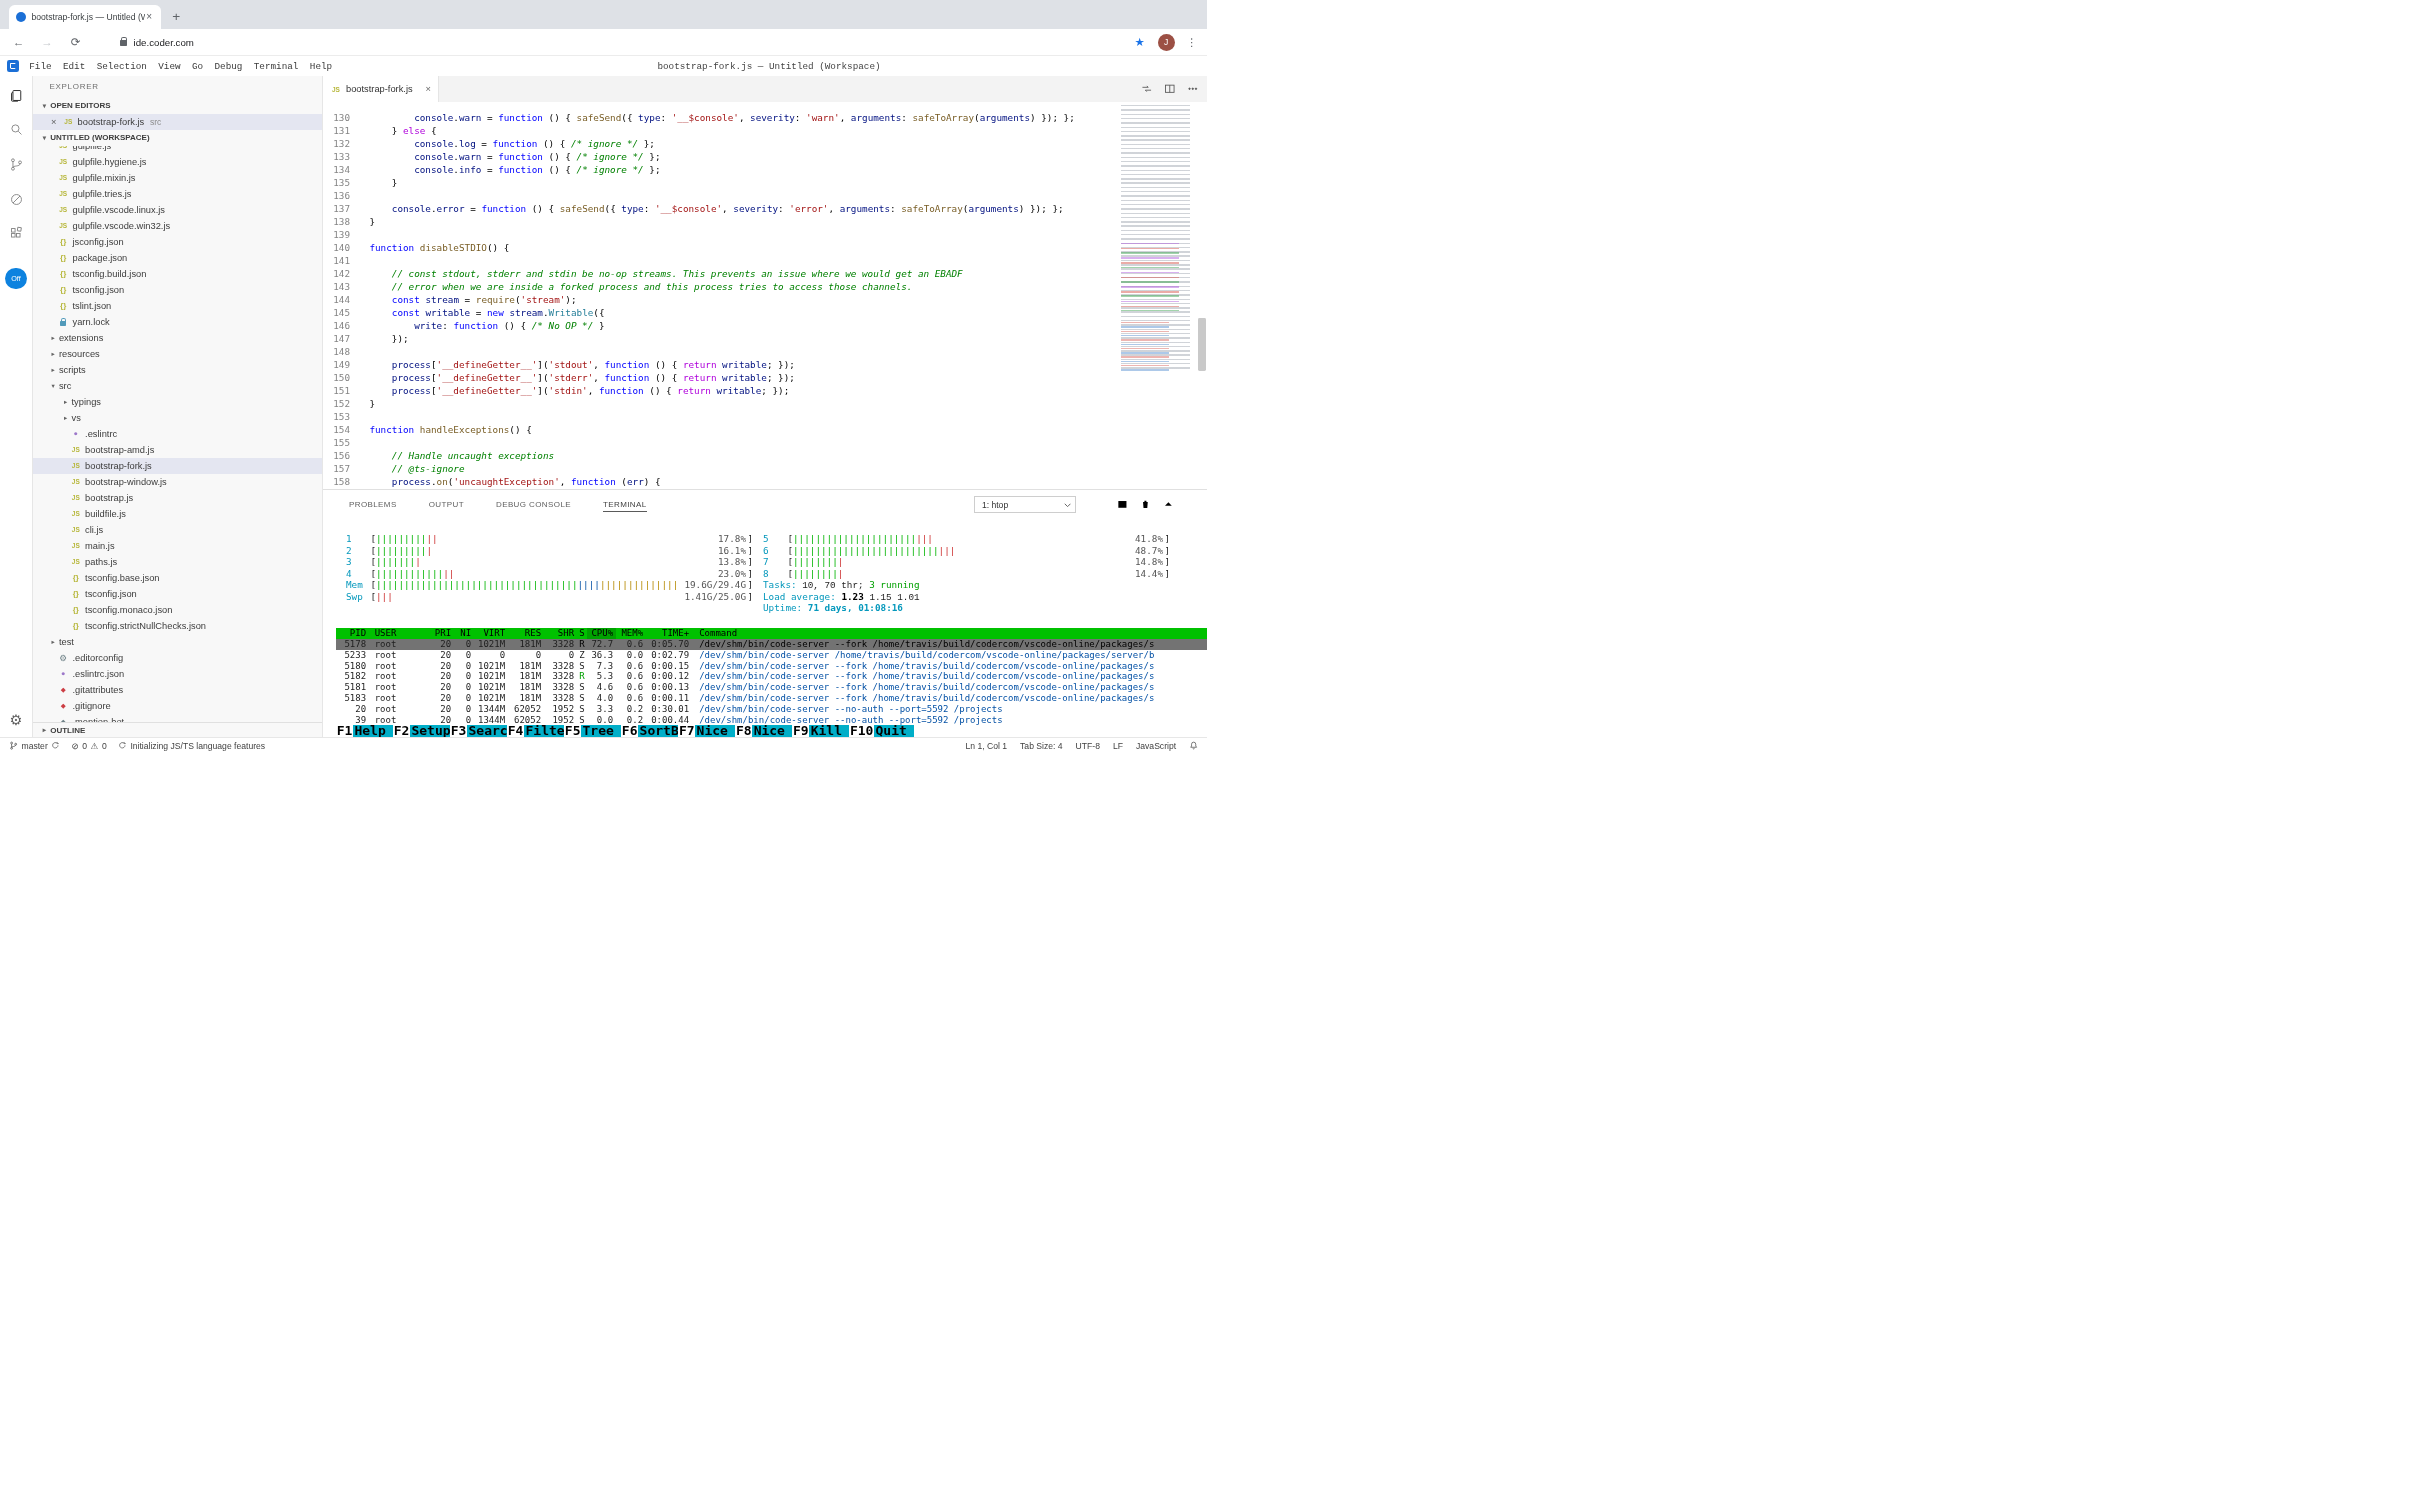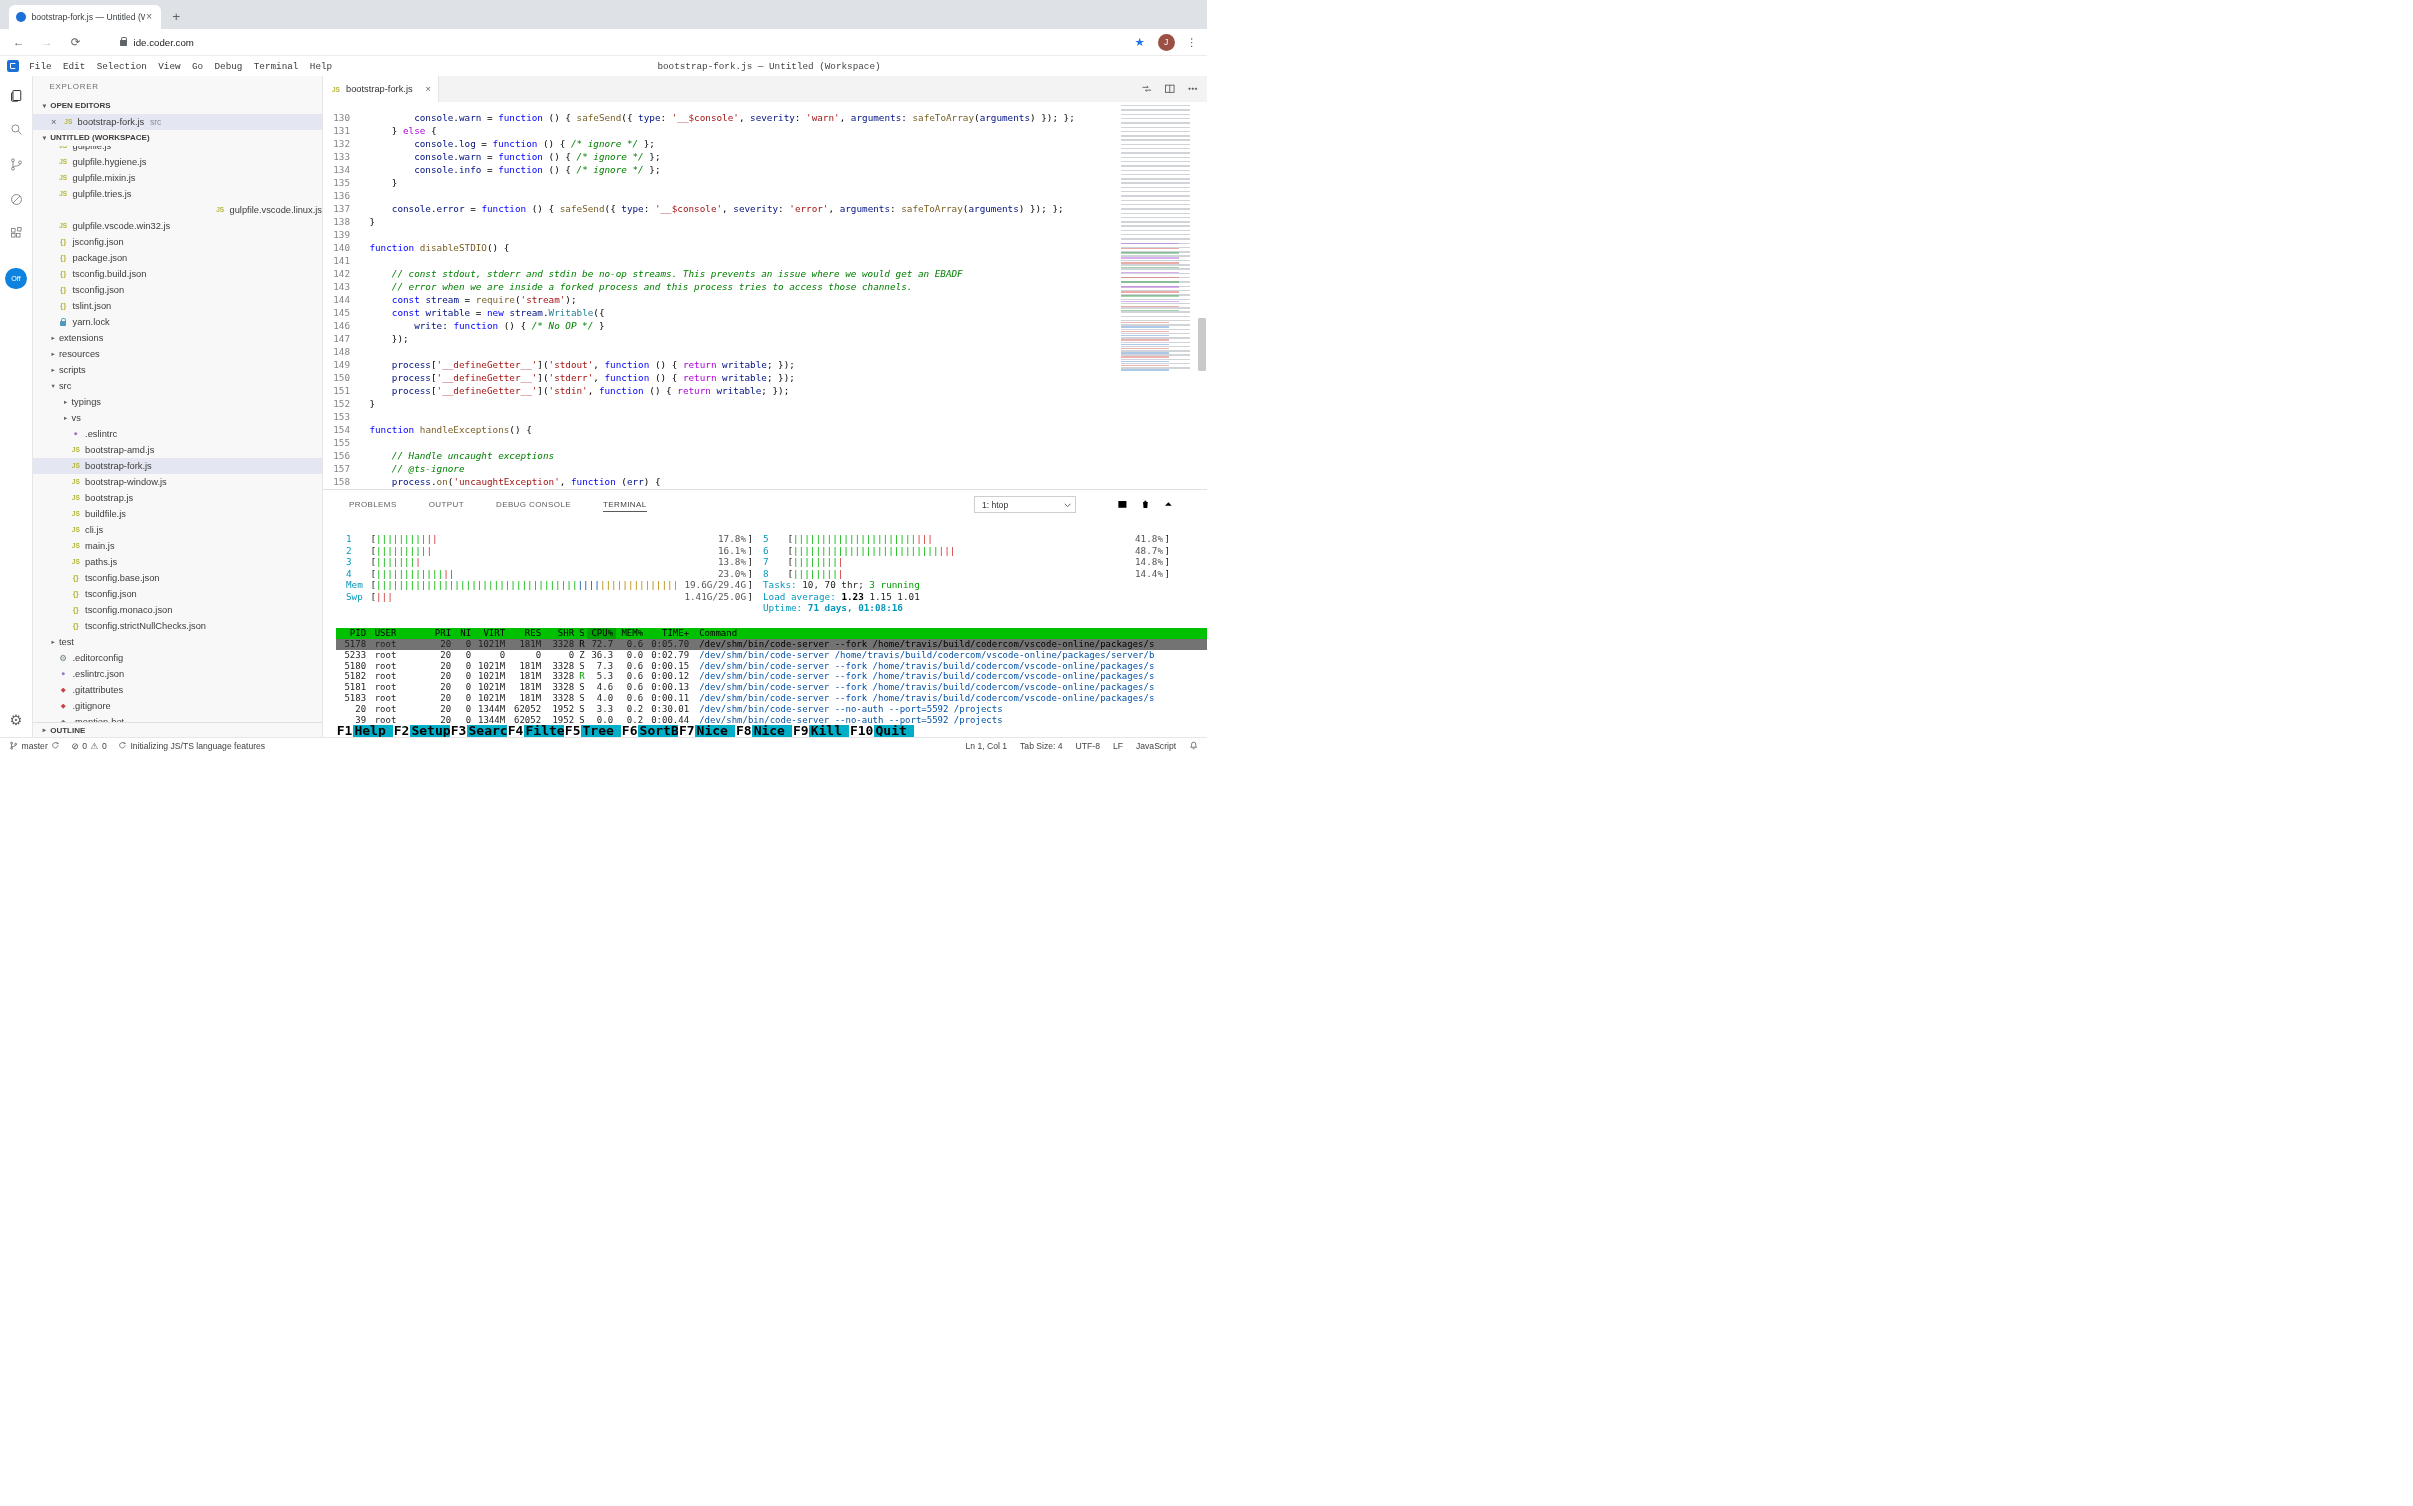--- a/index.html
+++ b/index.html
@@ -267,7 +267,7 @@
             </span>
             <span class="tlabel">gulpfile.tries.js</span>
           </div>
-          <div class="trow" style="padding-left: 24.4px; justify-content: flex-end;">
+          <div class="trow" style="padding-left: 24.4px;">
             <span class="ficon">
               <span class="fi-js">JS</span>
             </span>

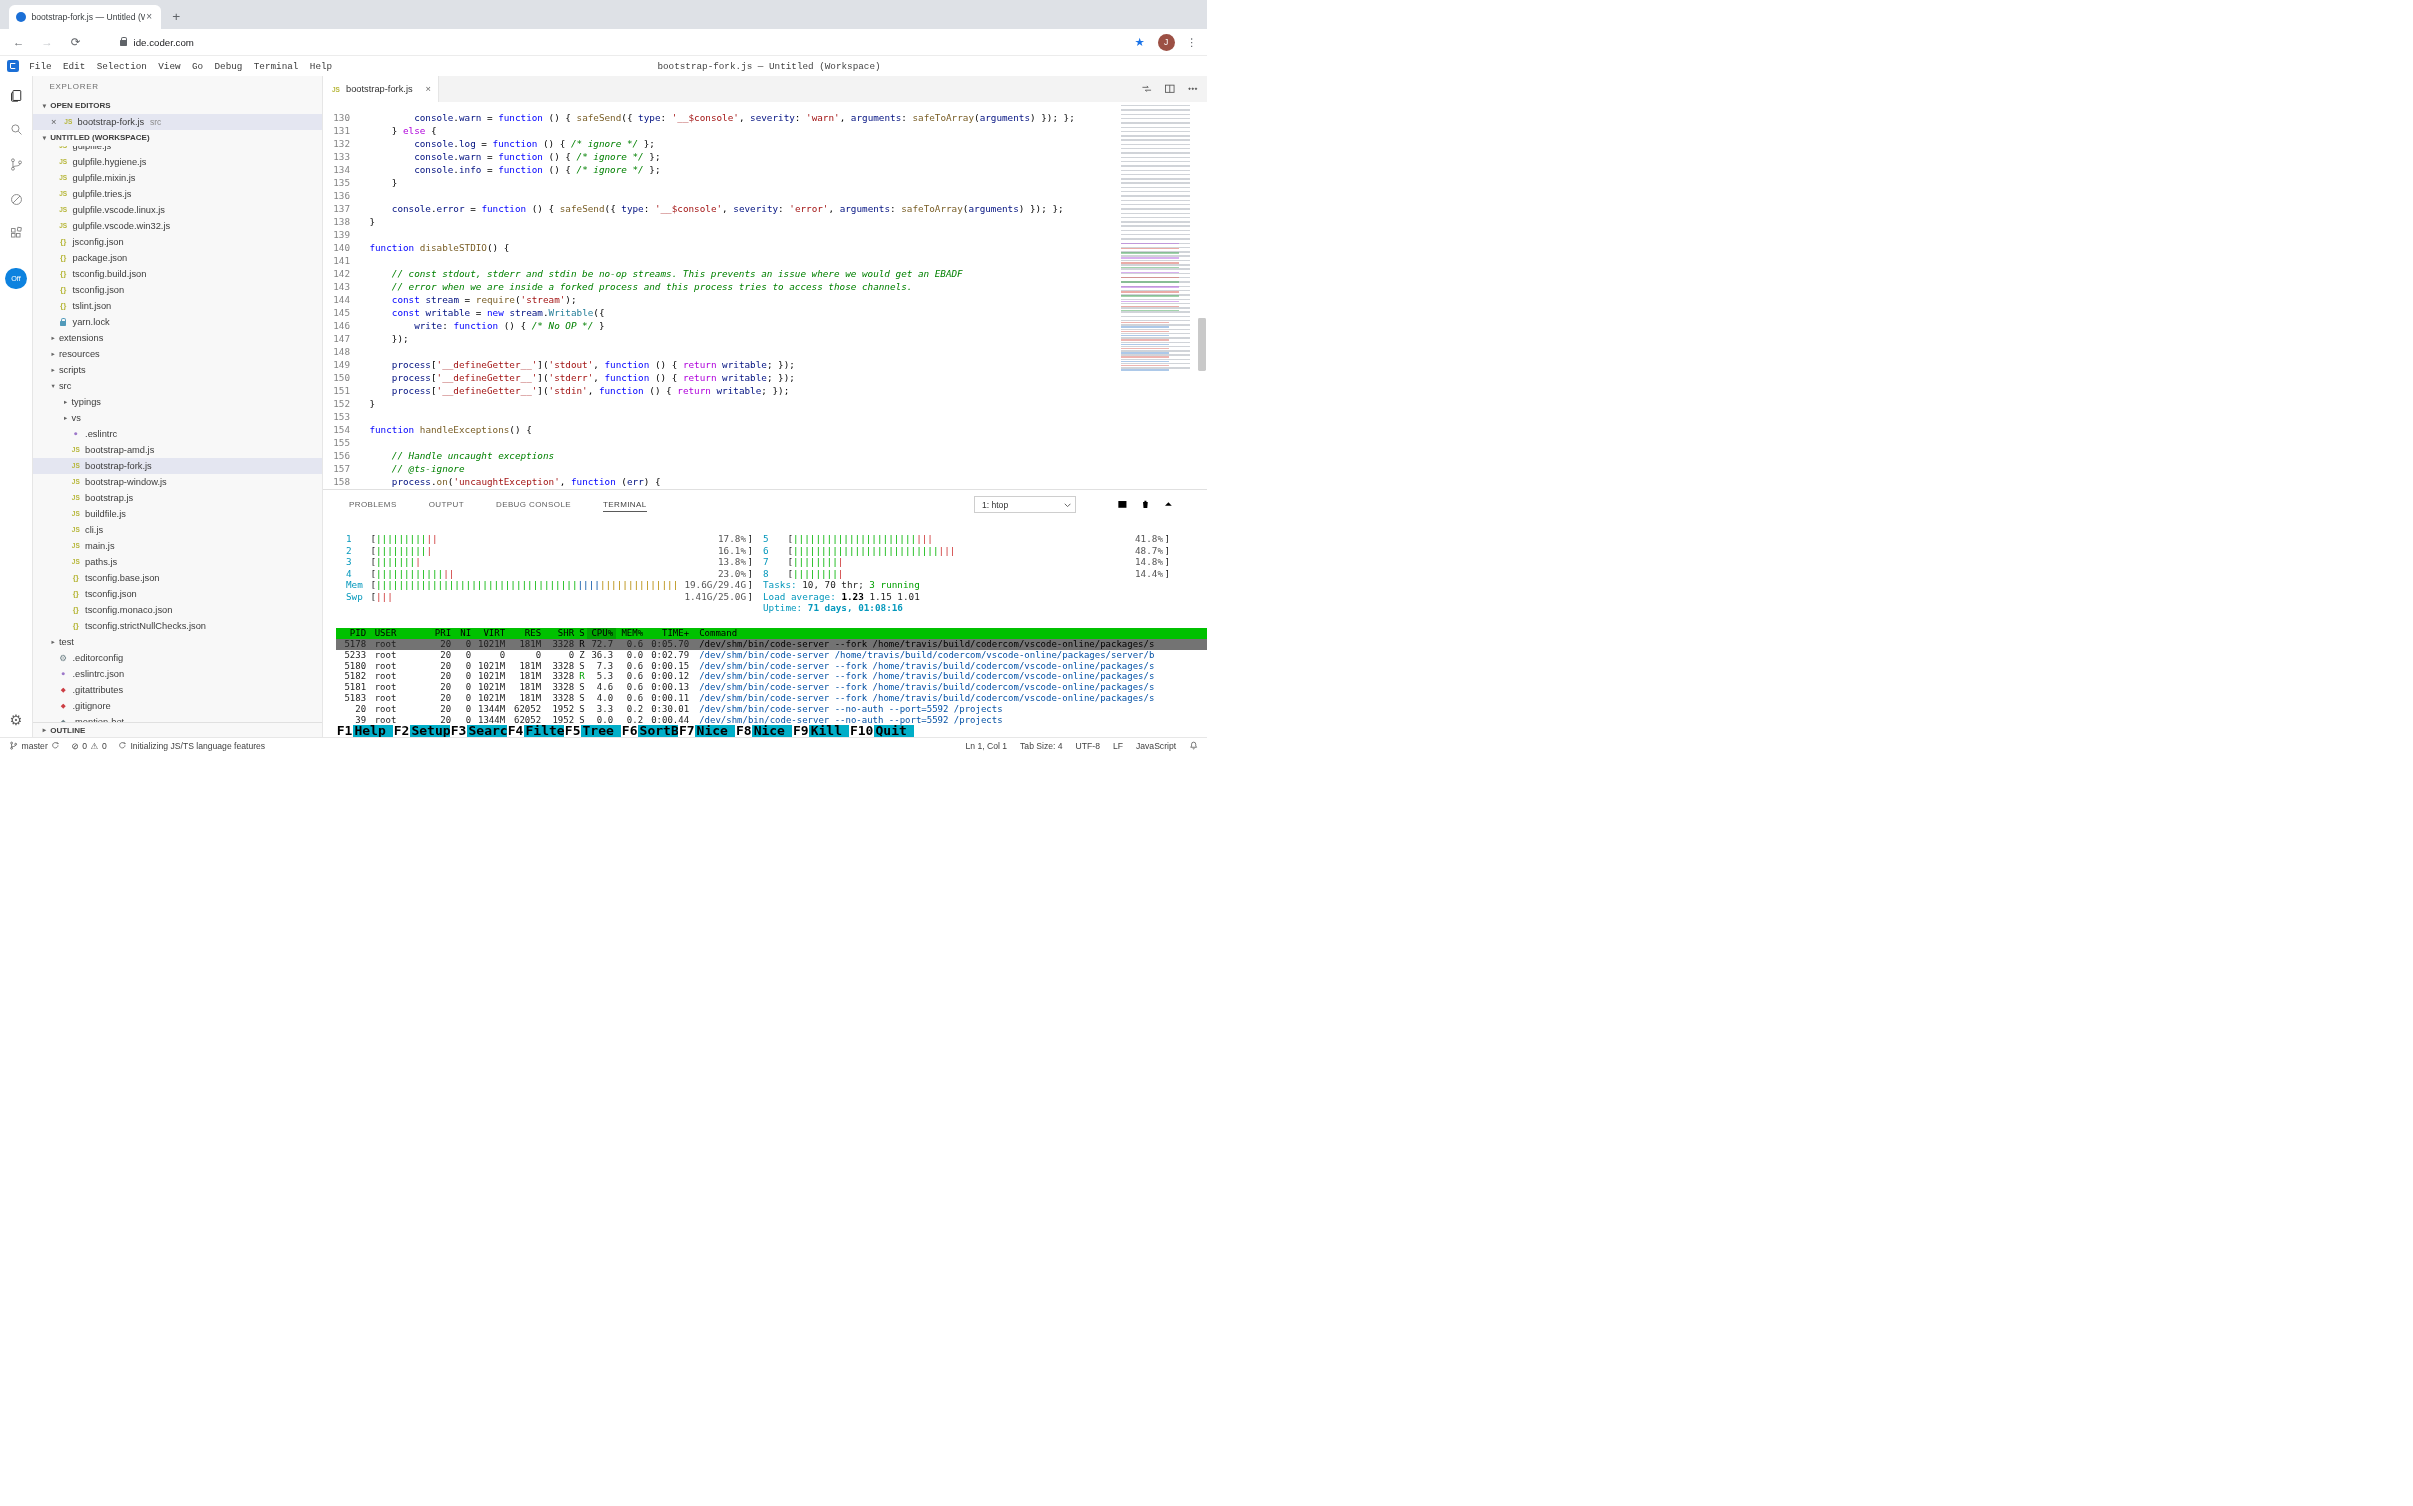--- a/index.html
+++ b/index.html
@@ -117,7 +117,7 @@
   .mb-g { color:#00b400; } .mb-r { color:#cd3131; } .mb-b { color:#0451a5; } .mb-y { color:#b58900; }
   .mpct { position:absolute; right:1.4px; top:0; color:#555; background:transparent; }
   .iline { white-space:nowrap; }
-  .it-lab { color:#0598bc; } .it-txt { color:#1e1e1e; } .it-grn { color:#00a000; }
+  .it-lab { color:#0598bc; } .it-txt { color:#1e1e1e;font-family:Liberation Mono, monospace; } .it-grn { color:#00a000; }
   .it-bold { color:#000; font-weight:700; } .it-cyb { color:#0598bc; font-weight:700; }
 
   .ptable { margin-top:14.4px; }

